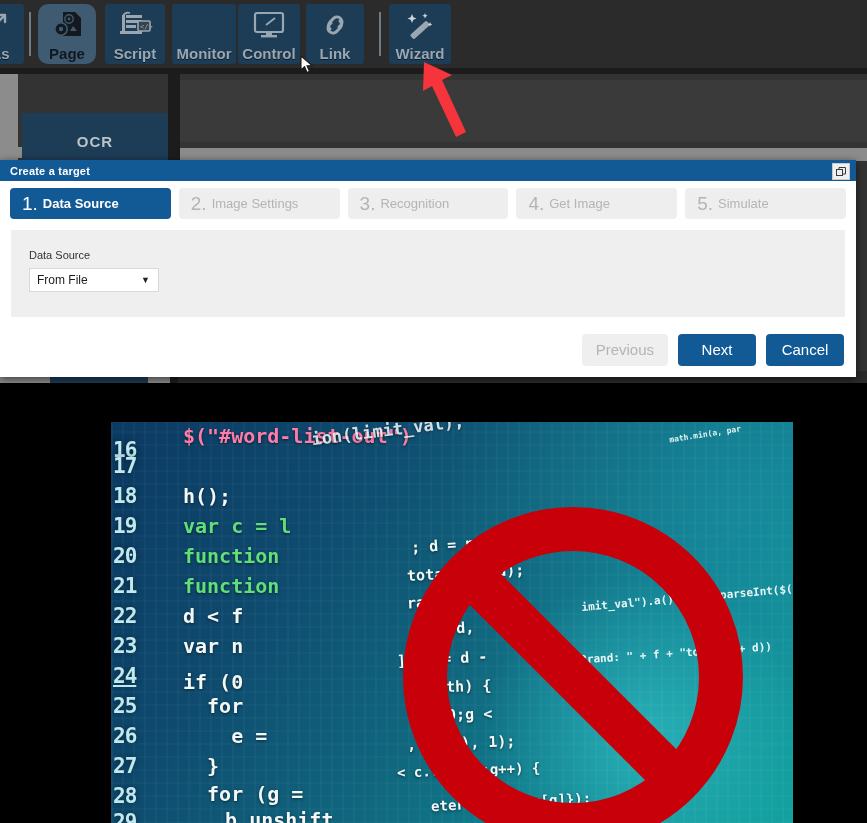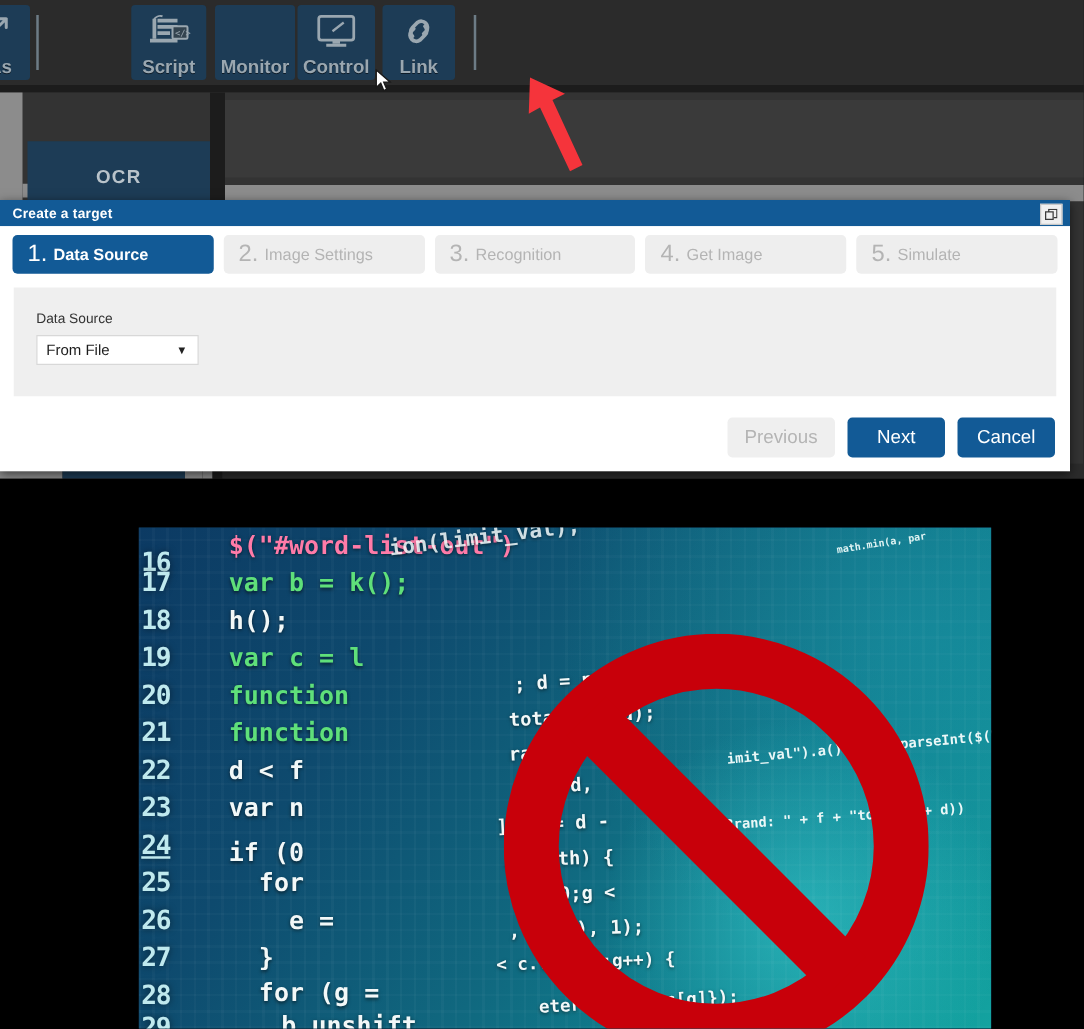--- a/index.html
+++ b/index.html
@@ -269,6 +269,19 @@
 
     <div class="rb-sep" style="left:29px;"></div>
 
+    <div class="rb-btn active" style="left:38px;width:58px;">
+      <div class="rb-ico">
+        <svg width="34" height="30" viewBox="0 0 34 30">
+          <path d="M13 2 h12 l6 6 v18 h-18 z" fill="#13191f"></path>
+          <circle cx="11" cy="19" r="6.2" fill="#13191f" stroke="#3f5b72" stroke-width="1.6"></circle>
+          <circle cx="11" cy="19" r="2.2" fill="#3f5b72"></circle>
+          <circle cx="19" cy="9" r="4.2" fill="#13191f" stroke="#3f5b72" stroke-width="1.4"></circle>
+          <circle cx="19" cy="9" r="1.4" fill="#3f5b72"></circle>
+          <path d="M23 16 l4 5 h-7 z" fill="#3f5b72"></path>
+        </svg>
+      </div>
+      <div class="rb-label">Page</div>
+    </div>
 
     <div class="rb-btn" style="left:105px;width:60px;">
       <div class="rb-ico">

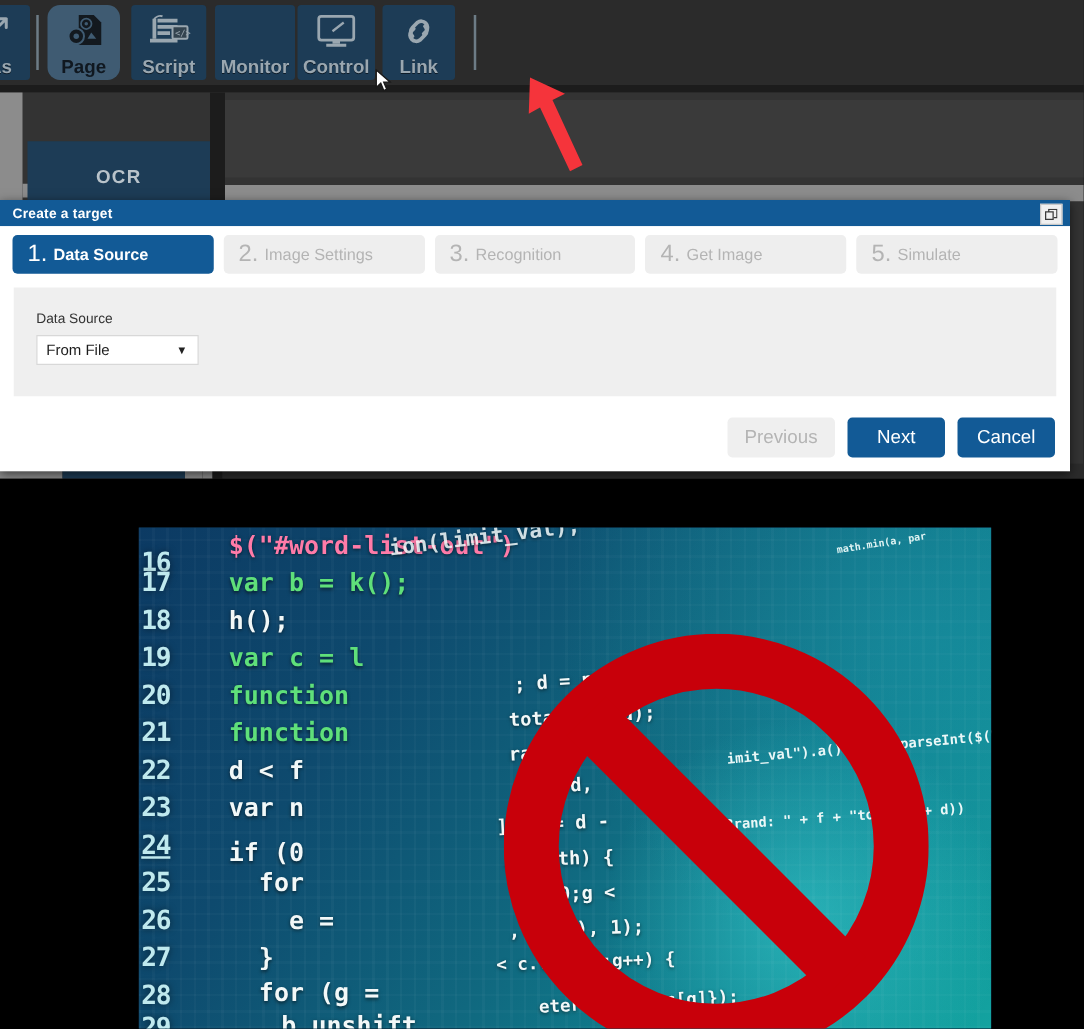--- a/index.html
+++ b/index.html
@@ -335,6 +335,17 @@
 
     <div class="rb-sep" style="left:379px;"></div>
 
+    <div class="rb-btn" style="left:389px;width:62px;">
+      <div class="rb-ico">
+        <svg width="34" height="30" viewBox="0 0 34 30">
+          <rect x="6" y="17" width="22" height="6" rx="1.5" fill="#9aa7b0" transform="rotate(-42 17 20)"></rect>
+          <path d="M9 4 l1.3 3.2 L13.5 8.5 L10.3 9.8 L9 13 L7.7 9.8 L4.5 8.5 L7.7 7.2 Z" fill="#cfd8de"></path>
+          <path d="M22 3 l.8 2 l2 .8 l-2 .8 l-.8 2 l-.8 -2 l-2 -.8 l2 -.8 Z" fill="#cfd8de"></path>
+          <path d="M27 12 l.7 1.7 l1.7 .7 l-1.7 .7 l-.7 1.7 l-.7 -1.7 l-1.7 -.7 l1.7 -.7 Z" fill="#cfd8de"></path>
+        </svg>
+      </div>
+      <div class="rb-label">Wizard</div>
+    </div>
   </div>
 
   <div id="ribbon-underline"></div>

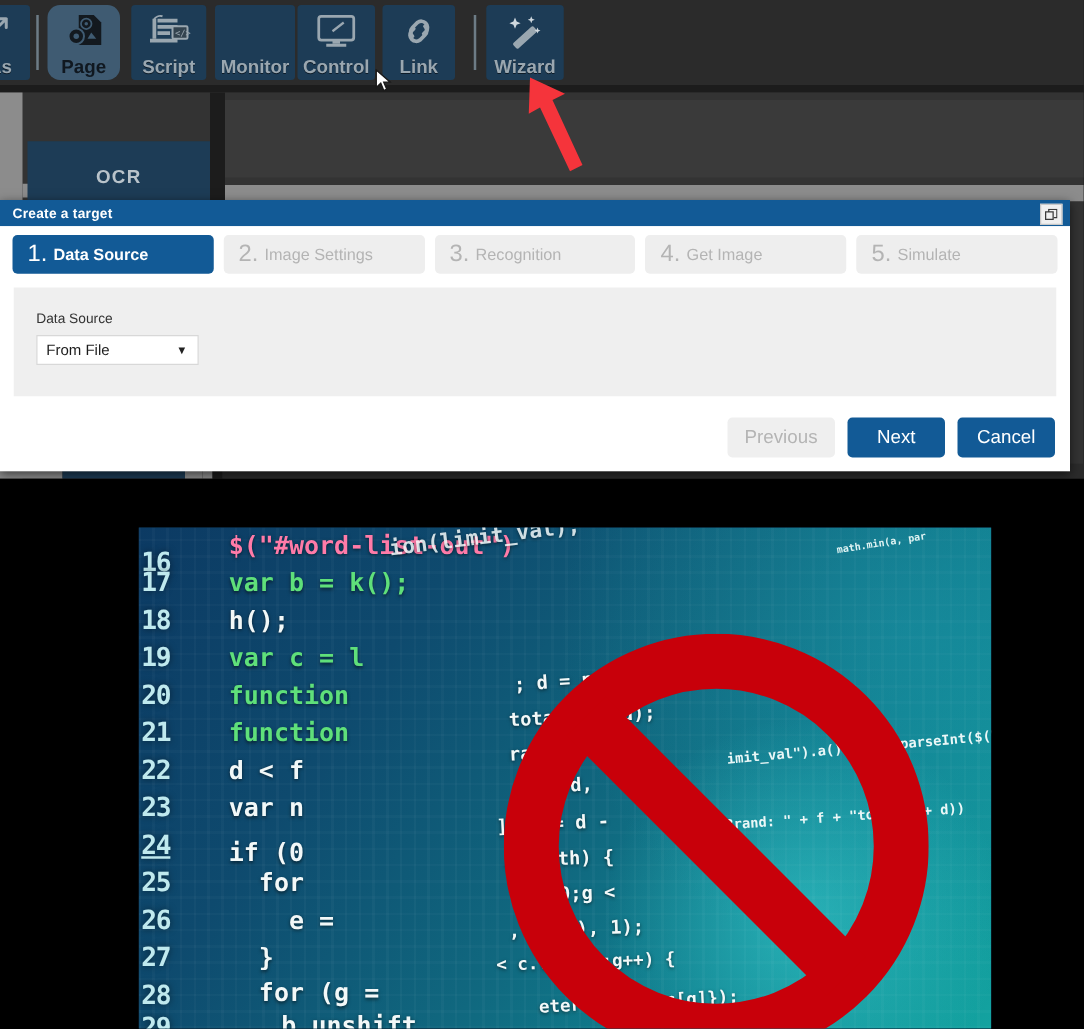--- a/index.html
+++ b/index.html
@@ -455,7 +455,6 @@
     </div>
 
     <div class="cline cpink" style="left:72px;top:2px;">$("#word-list-out")</div>
-    <div class="cline cgreen" style="left:72px;top:32px;">var b = k();</div>
     <div class="cline cwhite" style="left:72px;top:62px;">h();</div>
     <div class="cline cgreen" style="left:72px;top:92px;">var c = l</div>
     <div class="cline cgreen" style="left:72px;top:122px;">function</div>

